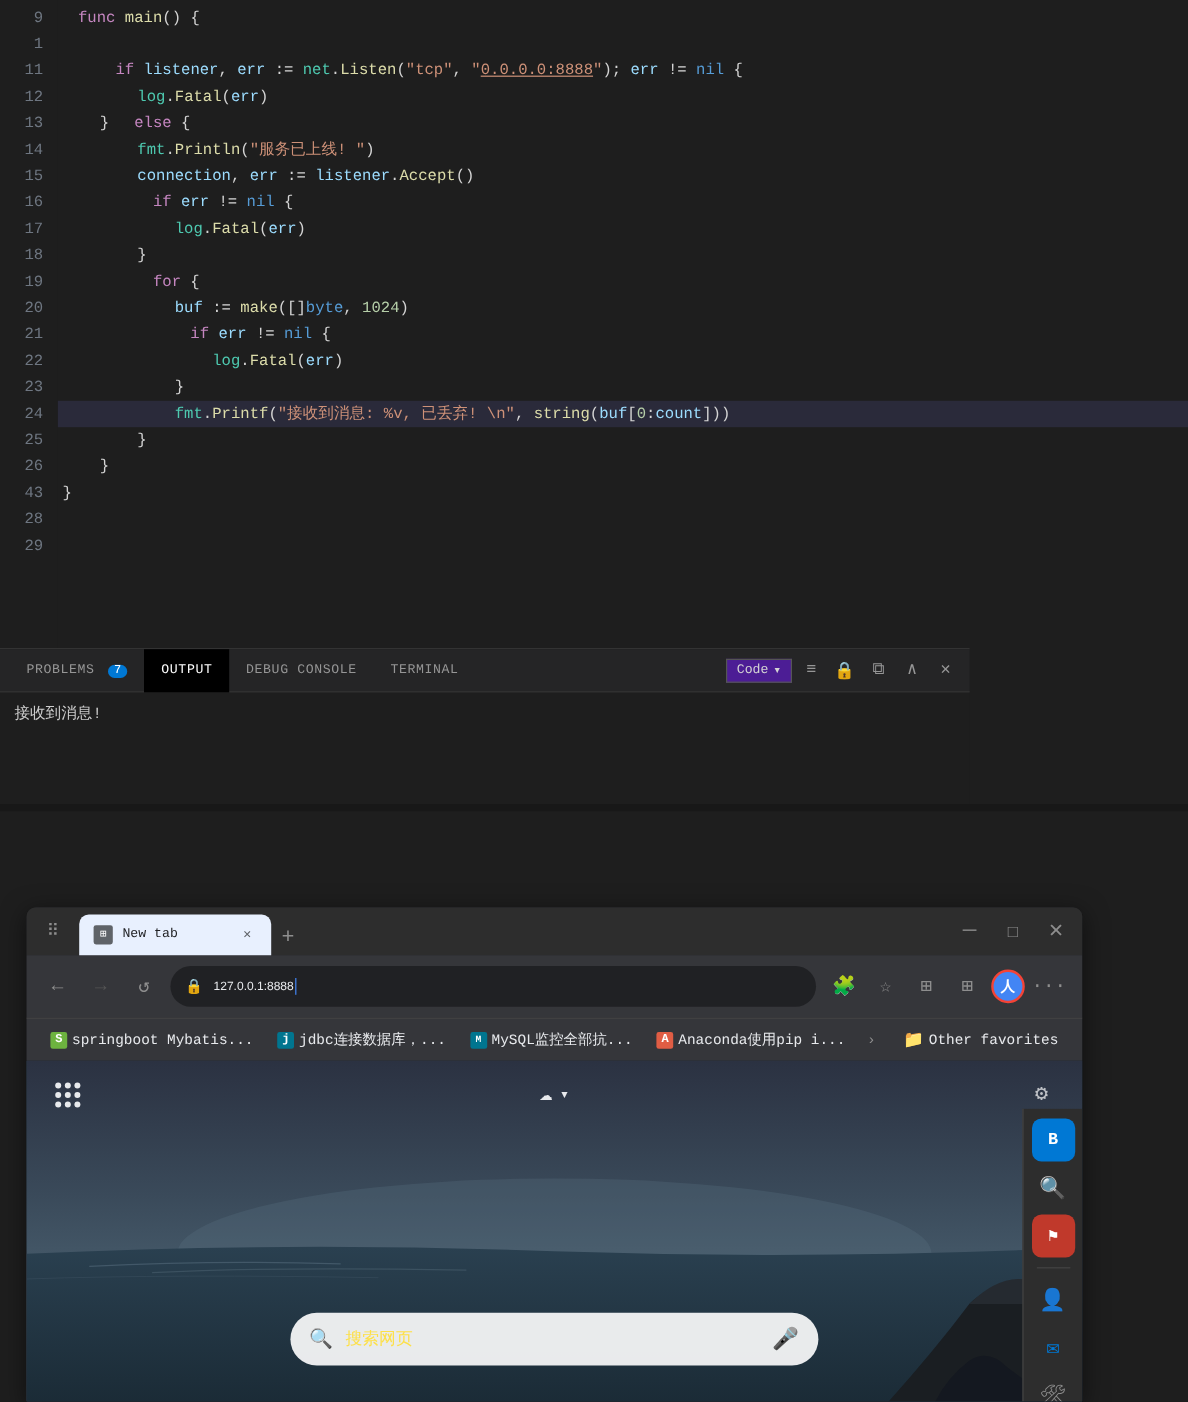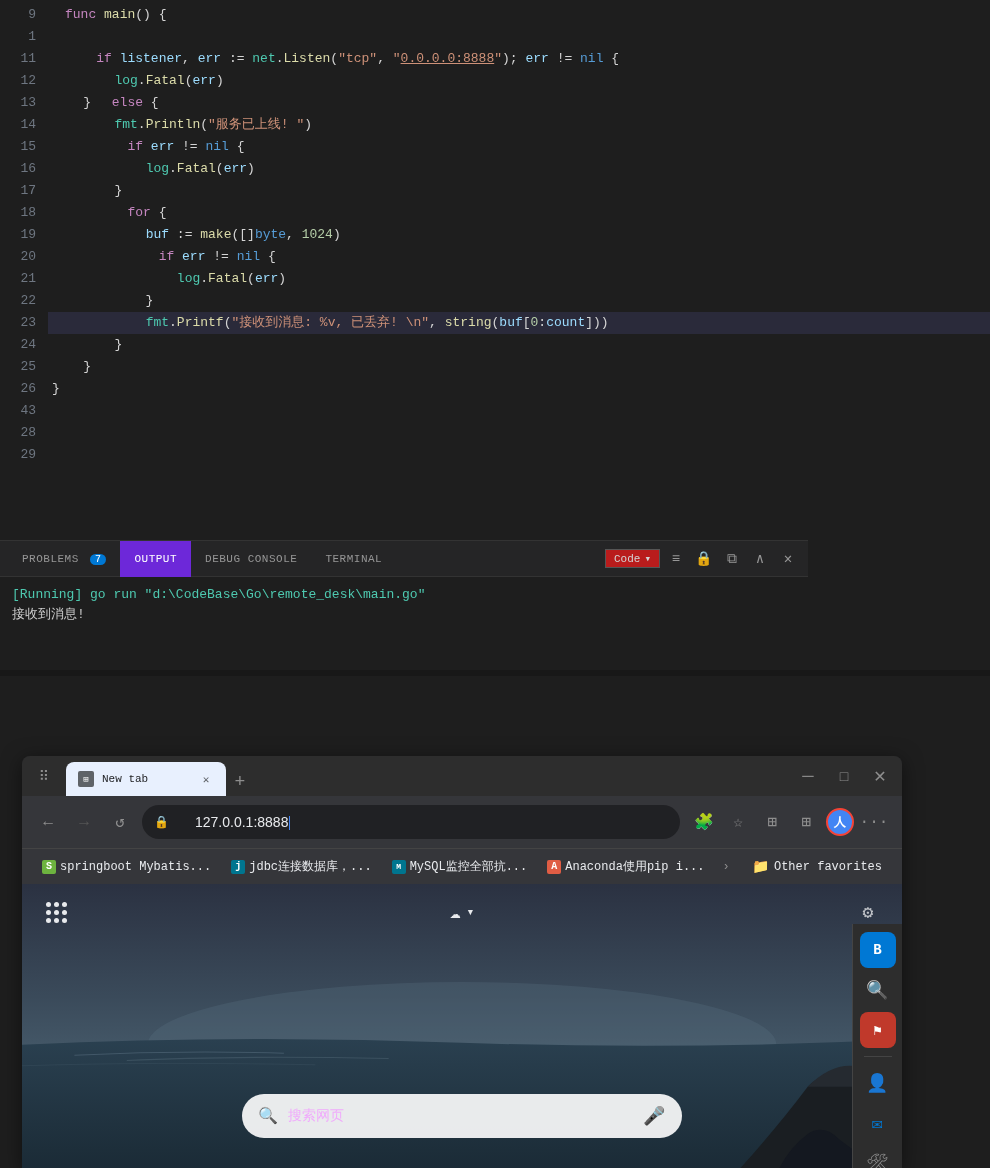--- a/index.html
+++ b/index.html
@@ -636,6 +636,7 @@
 
       <div class="code-line">        <span class="pkg">fmt</span>.<span class="fn">Println</span>(<span class="str">"服务已上线! "</span>)</div>
 
+      <div class="code-line">        <span class="var">connection</span>, <span class="var">err</span> := <span class="var">listener</span>.<span class="fn">Accept</span>()</div>
 
       <div class="code-line">        <span class="kw">if</span> <span class="var">err</span> != <span class="kw2">nil</span> {</div>
 

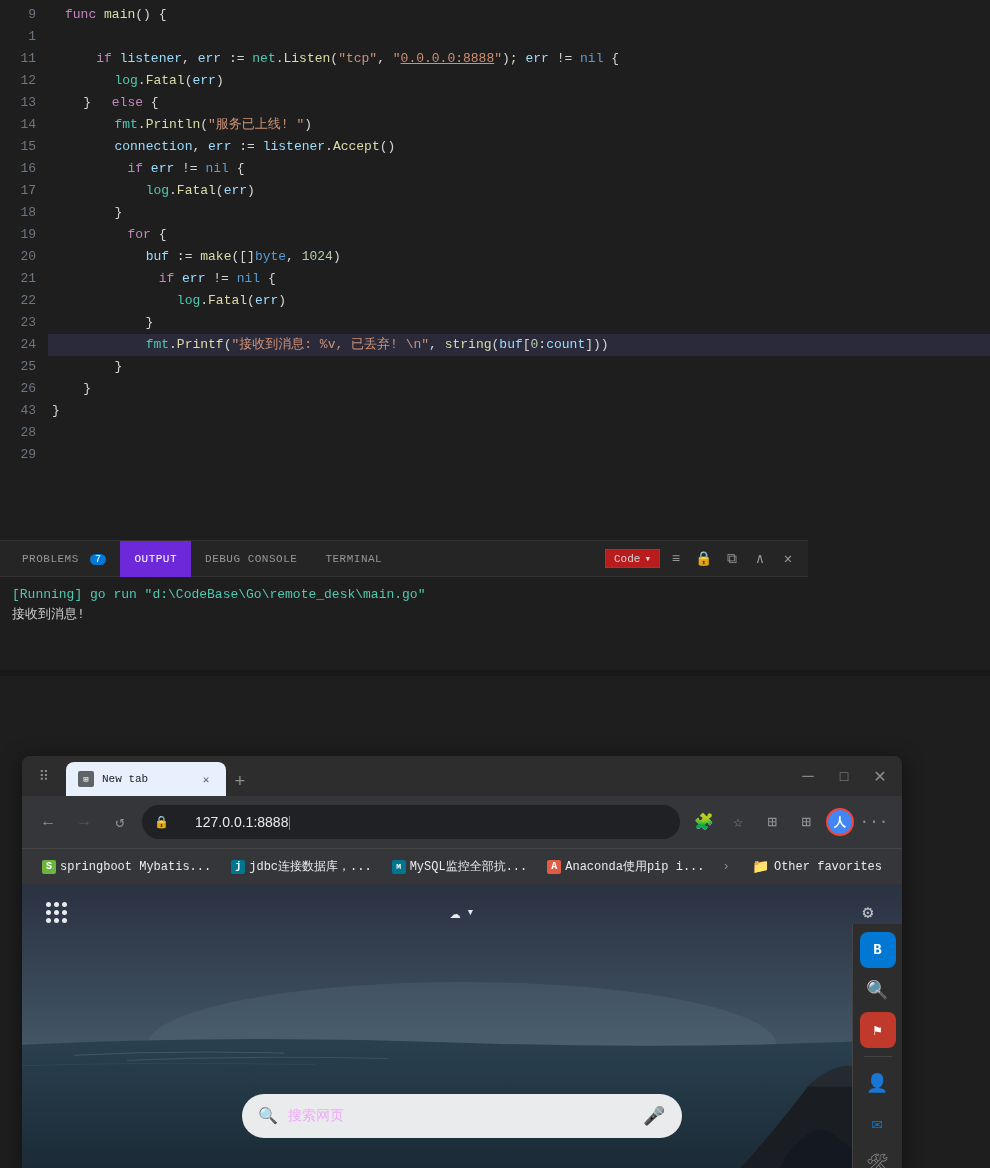--- a/index.html
+++ b/index.html
@@ -100,7 +100,7 @@
 
     .panel-tab.active {
       color: #ffffff;
-      background: #6d28d9;
+      background: #000000;
     }
 
     .panel-tab .badge {

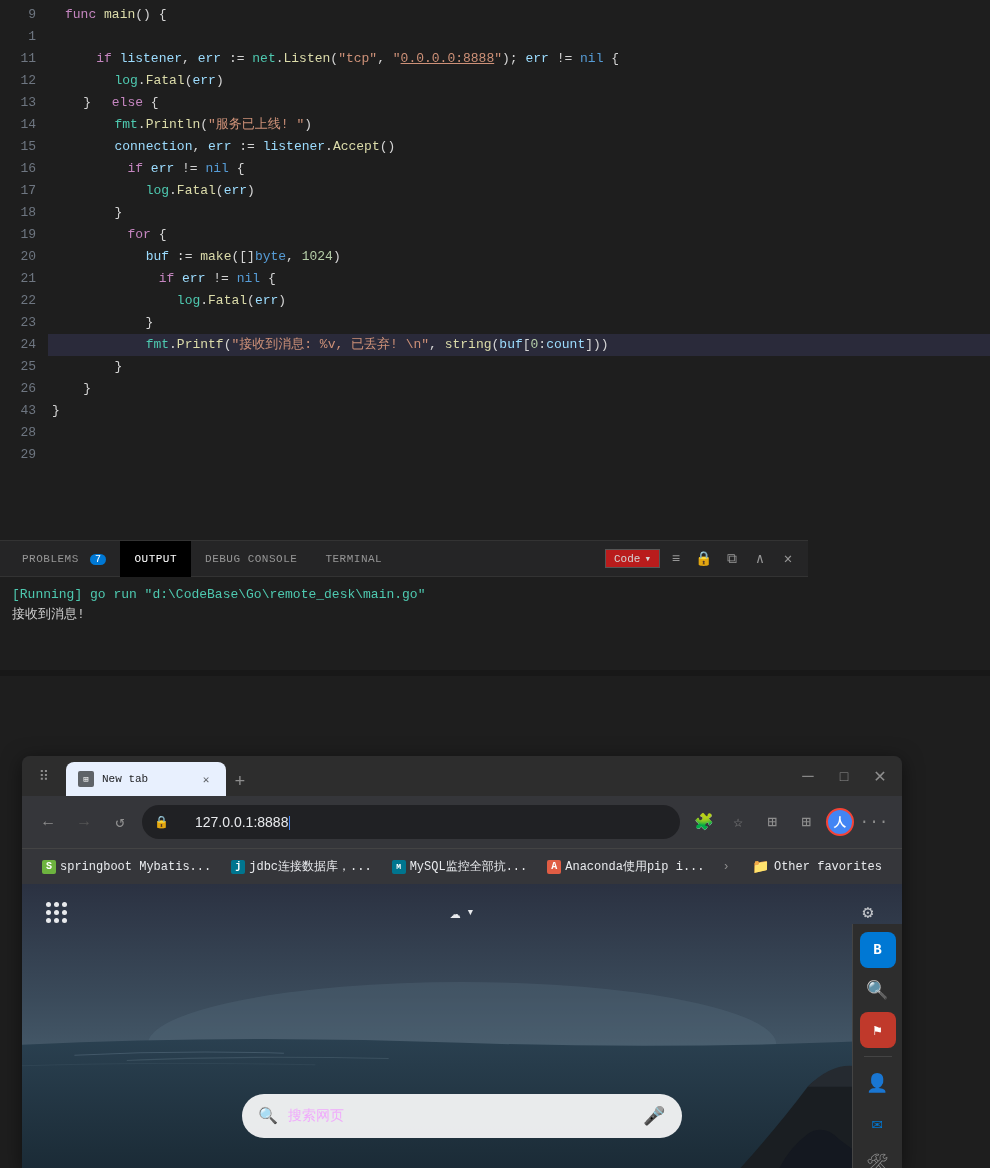--- a/index.html
+++ b/index.html
@@ -120,7 +120,7 @@
     }
 
     .panel-select {
-      background: #b91c1c;
+      background: #4c1d95;
       color: #d4d4d4;
       border: 1px solid #555;
       padding: 2px 8px;

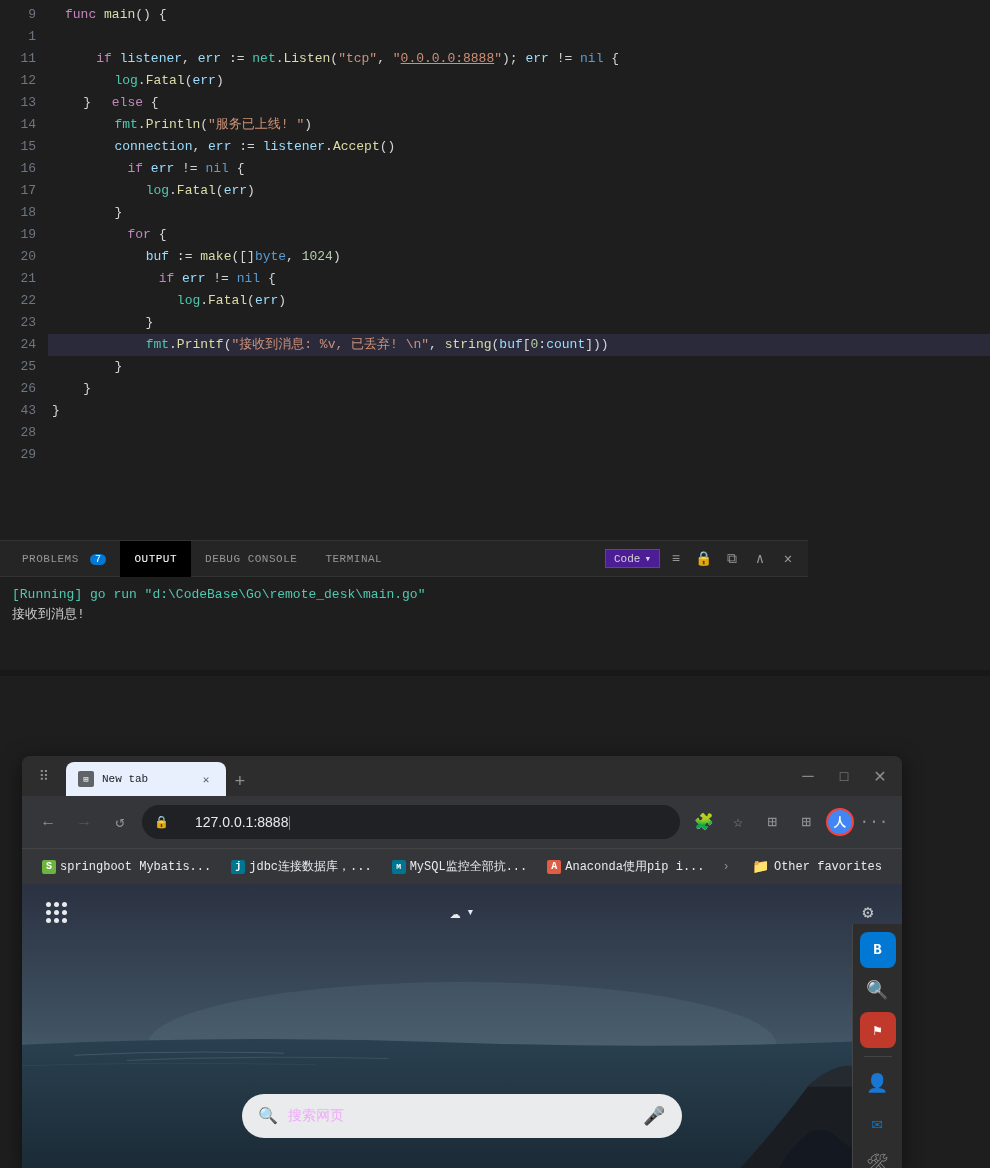--- a/index.html
+++ b/index.html
@@ -698,9 +698,6 @@
   </div>
 
   <div class="panel-output">
-    <div class="output-running">
-      <span>[Running] go run "d:\CodeBase\Go\remote_desk\main.go"</span>
-    </div>
     <div class="output-text">
       <span>接收到消息!</span>
     </div>

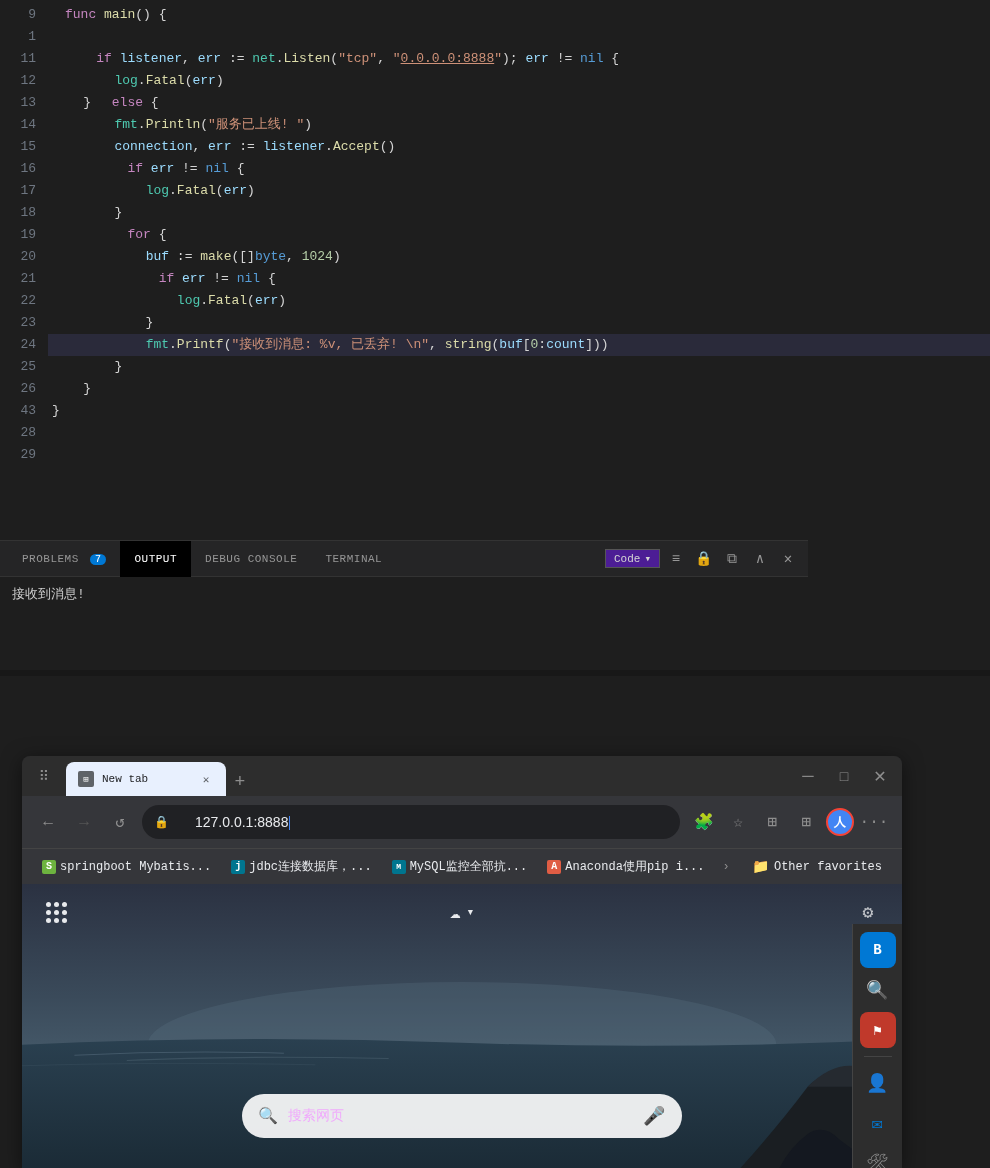--- a/index.html
+++ b/index.html
@@ -316,9 +316,8 @@
       border: none;
       outline: none;
       color: #e8eaed;
-      font-size: 14px;
+      font-size: 10px;
       font-family: 'Segoe UI', sans-serif;
-      margin-left: 17px;
     }
 
     .address-cursor {

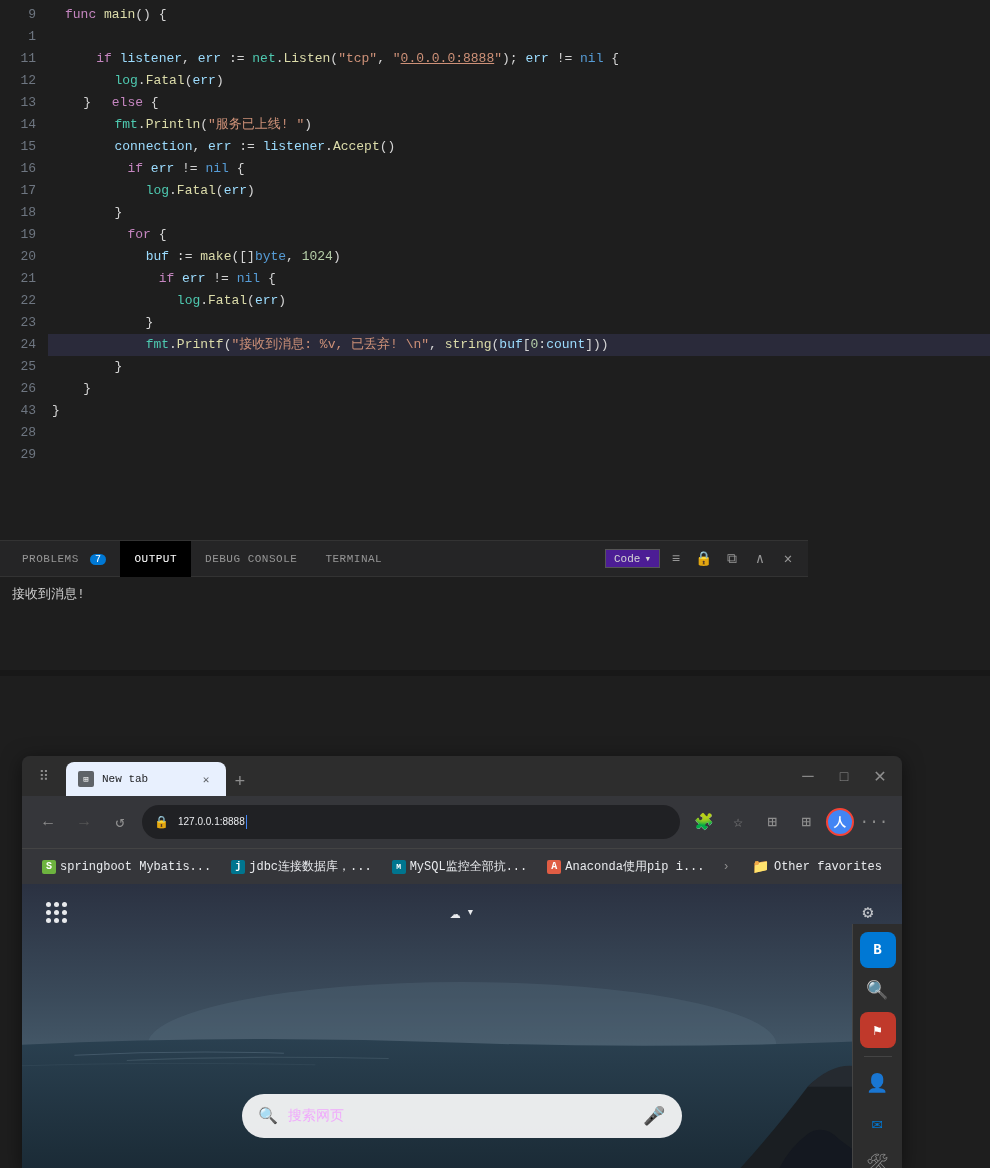--- a/index.html
+++ b/index.html
@@ -499,7 +499,7 @@
 
     .search-text-placeholder {
       flex: 1;
-      color: #f0abfc;
+      color: #fde047;
       font-size: 14px;
       font-family: 'Segoe UI', sans-serif;
     }

